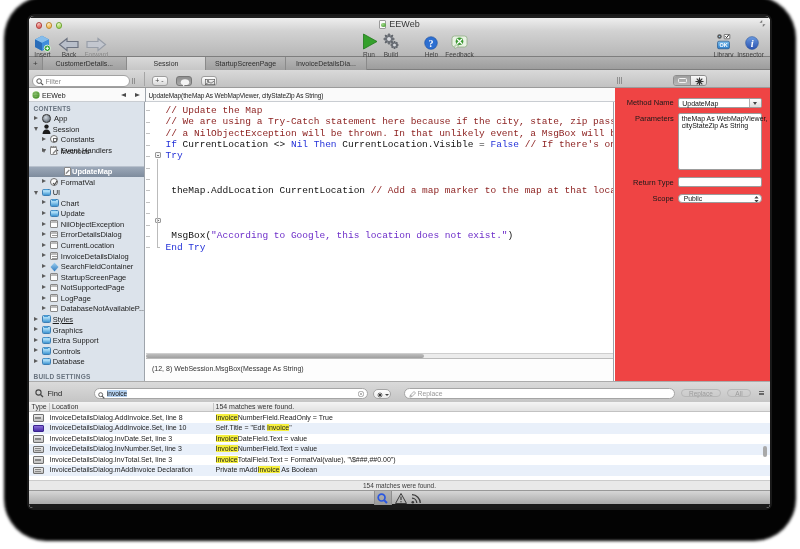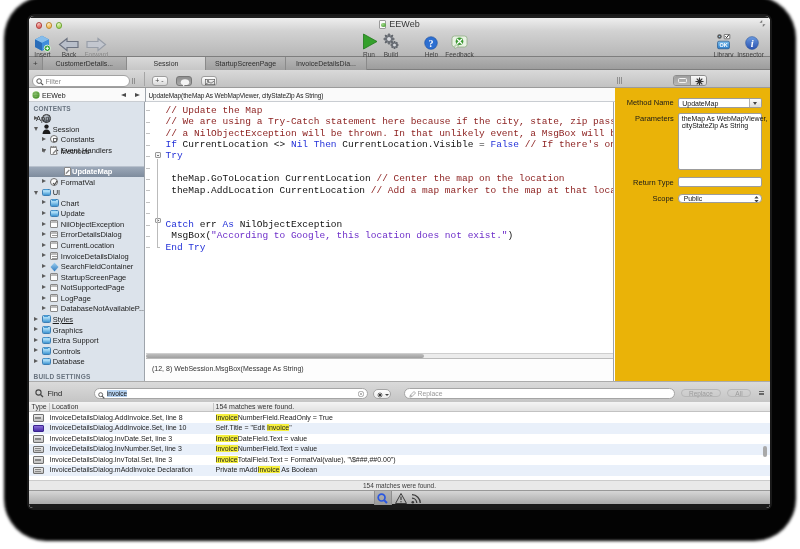--- a/index.html
+++ b/index.html
@@ -33,7 +33,7 @@
 .cm { color:#8e2423; }
 .kw { color:#2331d8; }
 .st { color:#6e2fc9; }
-#inspector { position:absolute; left:586px; top:72px; width:155px; height:292.5px; background:#eab308; }
+#inspector { position:absolute; left:586px; top:72px; width:155px; height:292.5px; background:#ef4444; }
 .ilabel { position:absolute; left:0; width:58.8px; font-size:7.5px; color:#1a1a1a; text-align:right; }
 .ifield { position:absolute; left:63.2px; width:84px; background:#fff; border:1px solid #9c9c9c; border-radius:2px; font-size:7px; color:#111; }
 #findbar { position:absolute; left:0; top:364.5px; width:741px; height:21px; background:linear-gradient(#dadada,#c5c5c5); border-top:1px solid #ababab; }

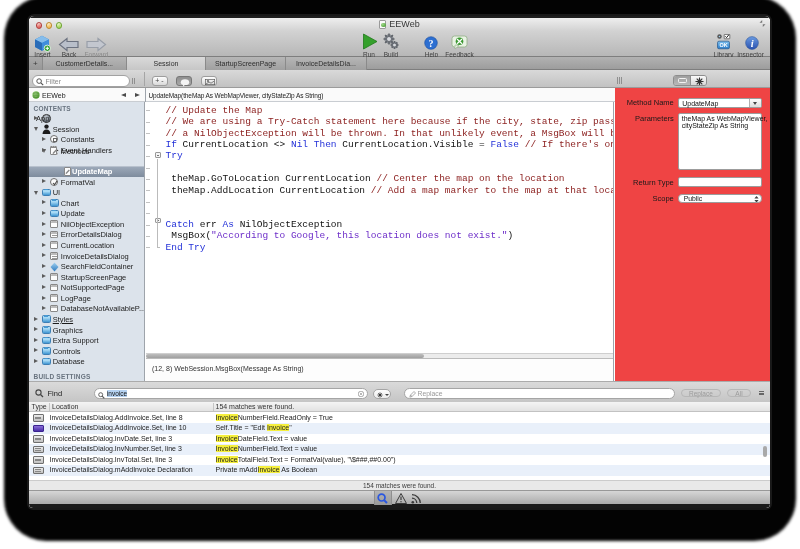--- a/index.html
+++ b/index.html
@@ -208,7 +208,7 @@
       <div class="trow" style="top:11.6px;">
         <div class="tri r" style="left:4.5px;"></div>
         <div class="abs" style="left:13px;top:1px;width:8.5px;height:8.5px;border-radius:50%;background:radial-gradient(circle at 40% 35%,#cfd6de,#4a5560);border:0.5px solid #333;"></div>
-        <span class="abs" style="left:7px;top:0;">App</span>
+        <span class="abs" style="left:25px;top:0;">App</span>
       </div>
       <div class="trow" style="top:22.2px;">
         <div class="tri d" style="left:4.5px;"></div>

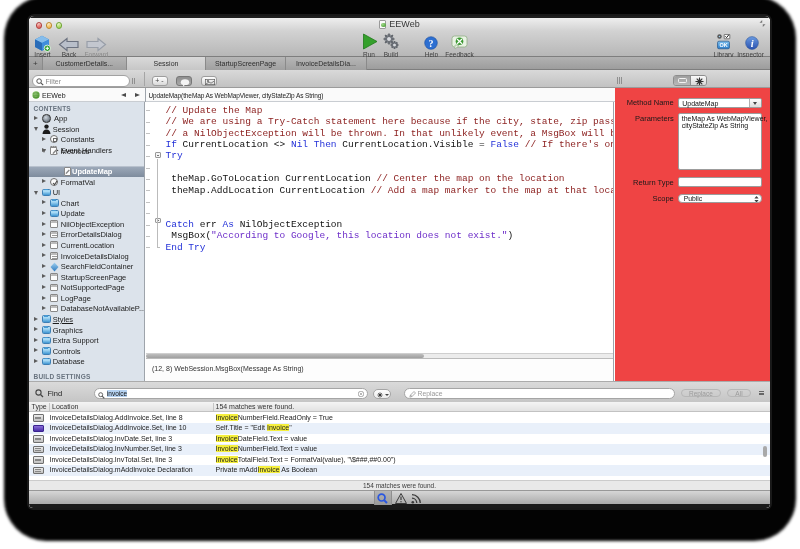--- a/index.html
+++ b/index.html
@@ -402,7 +402,6 @@
       <div class="code" style="top:48.88px;"><span class="kw">Try</span></div>
       <div class="abs" style="left:-0.5px;top:54.6px;width:4px;height:1px;background:#c2c2c2;"></div>
       <div class="abs" style="left:-0.5px;top:66.0px;width:4px;height:1px;background:#c2c2c2;"></div>
-      <div class="code" style="top:71.72px;"> theMap.GoToLocation CurrentLocation <span class="cm">// Center the map on the location</span></div>
       <div class="abs" style="left:-0.5px;top:77.4px;width:4px;height:1px;background:#c2c2c2;"></div>
       <div class="code" style="top:83.14px;"> theMap.AddLocation CurrentLocation <span class="cm">// Add a map marker to the map at that location</span></div>
       <div class="abs" style="left:-0.5px;top:88.8px;width:4px;height:1px;background:#c2c2c2;"></div>

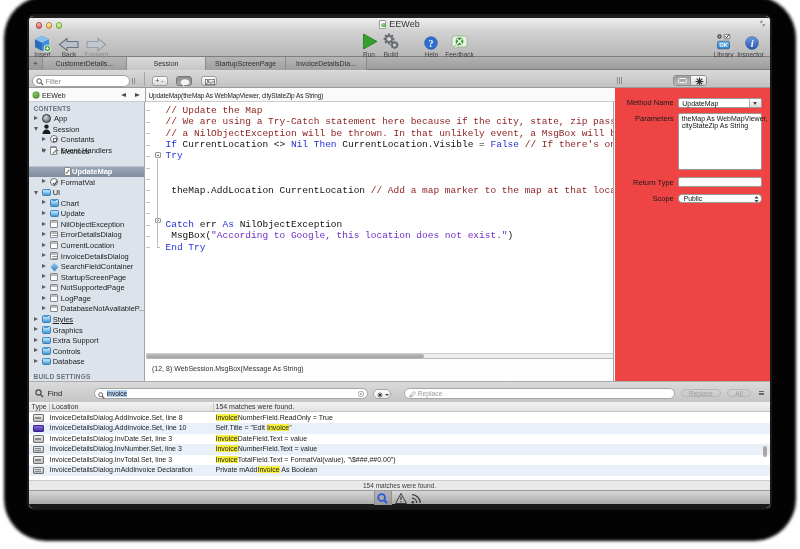--- a/index.html
+++ b/index.html
@@ -408,7 +408,6 @@
       <div class="abs" style="left:-0.5px;top:100.3px;width:4px;height:1px;background:#c2c2c2;"></div>
       <div class="code" style="top:105.98px;"></div>
       <div class="abs" style="left:-0.5px;top:111.7px;width:4px;height:1px;background:#c2c2c2;"></div>
-      <div class="code" style="top:117.40px;"><span class="kw">Catch</span> err <span class="kw">As</span> NilObjectException</div>
       <div class="abs" style="left:-0.5px;top:123.1px;width:4px;height:1px;background:#c2c2c2;"></div>
       <div class="code" style="top:128.82px;"> MsgBox(<span class="st">"According to Google, this location does not exist."</span>)</div>
       <div class="abs" style="left:-0.5px;top:134.5px;width:4px;height:1px;background:#c2c2c2;"></div>

